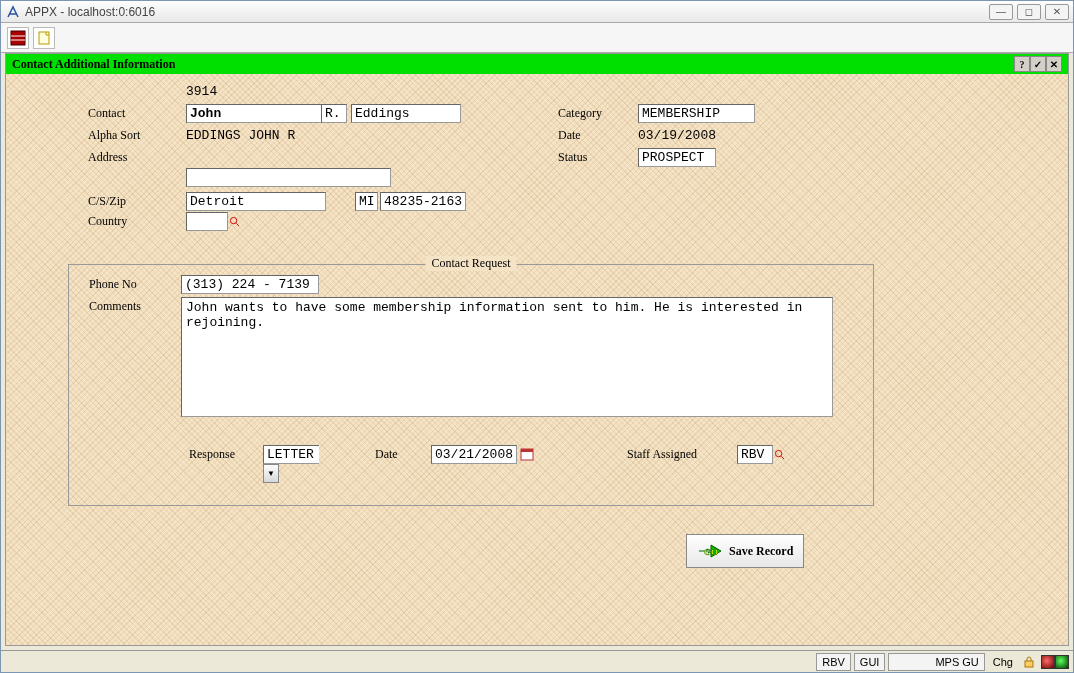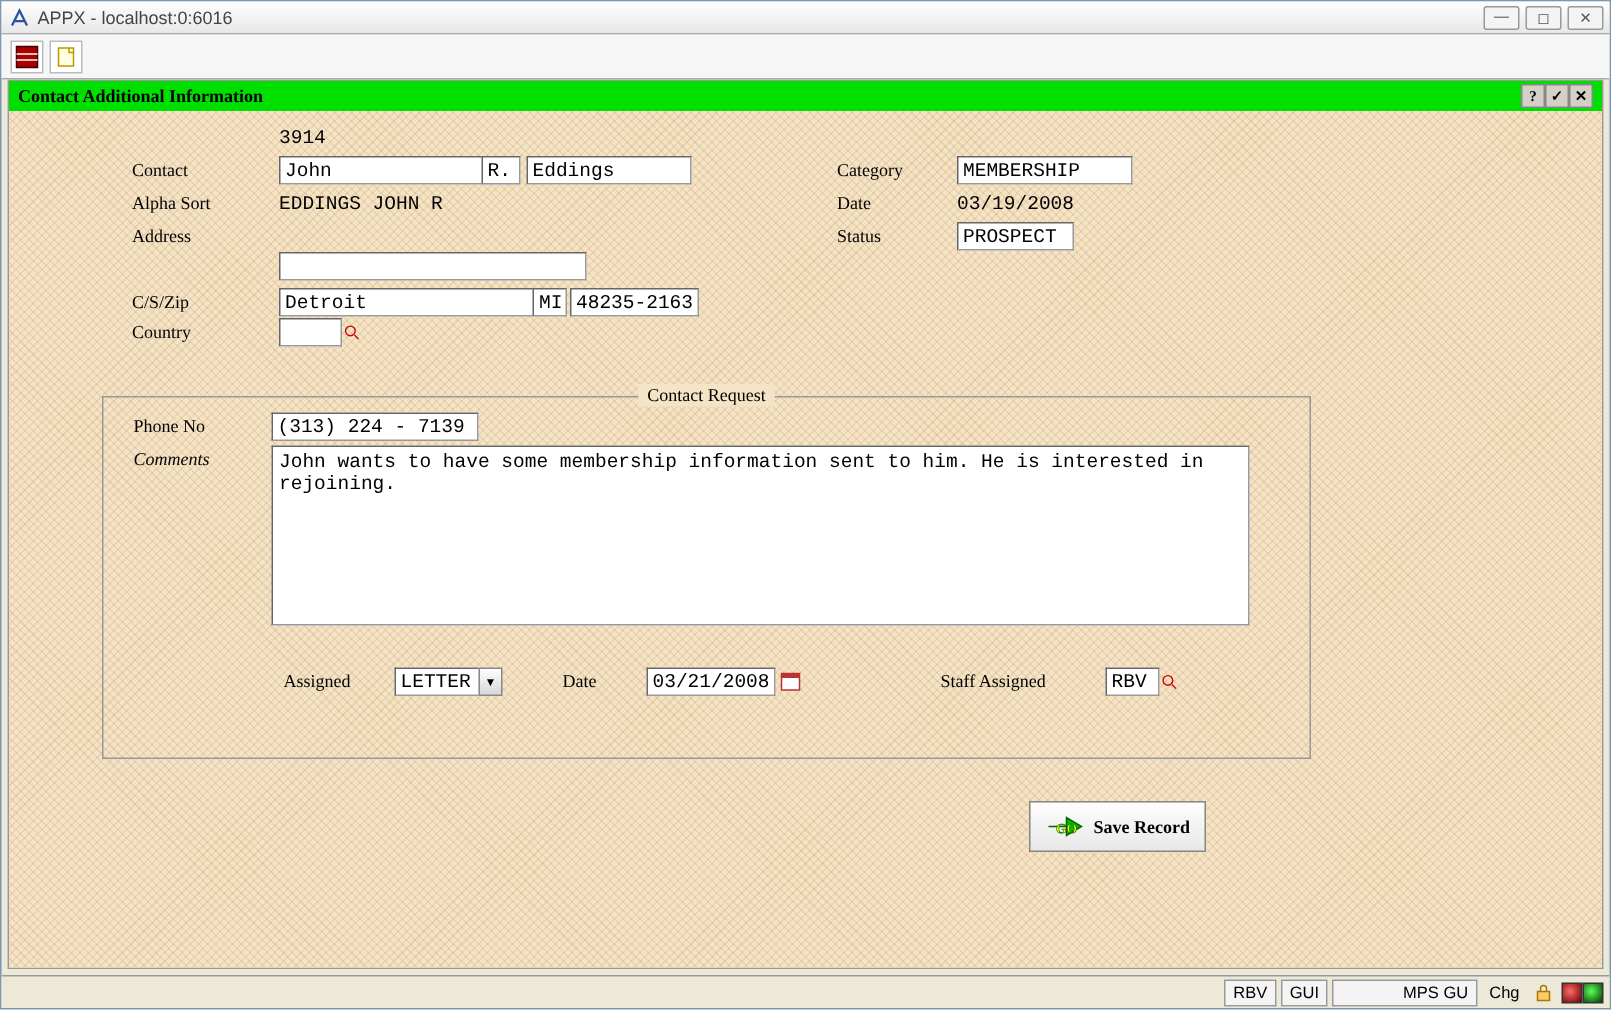--- a/index.html
+++ b/index.html
@@ -95,7 +95,7 @@
       <div class="static-mono" style="left:180px; top:10px;">3914</div>
 
       <div class="lbl" style="left:82px; top:32px;">Contact</div>
-      <input class="tin" style="position: absolute; left: 180px; top: 30px; width: 156px;" value="John">
+      <input class="tin" style="position: absolute; left: 180px; top: 30px; width: 156px; font-weight: bold;" value="John">
       <input class="tin" style="position: absolute; left: 315px; top: 30px; width: 26px;" value="R.">
       <input class="tin" style="position: absolute; left: 345px; top: 30px; width: 110px;" value="Eddings">
 

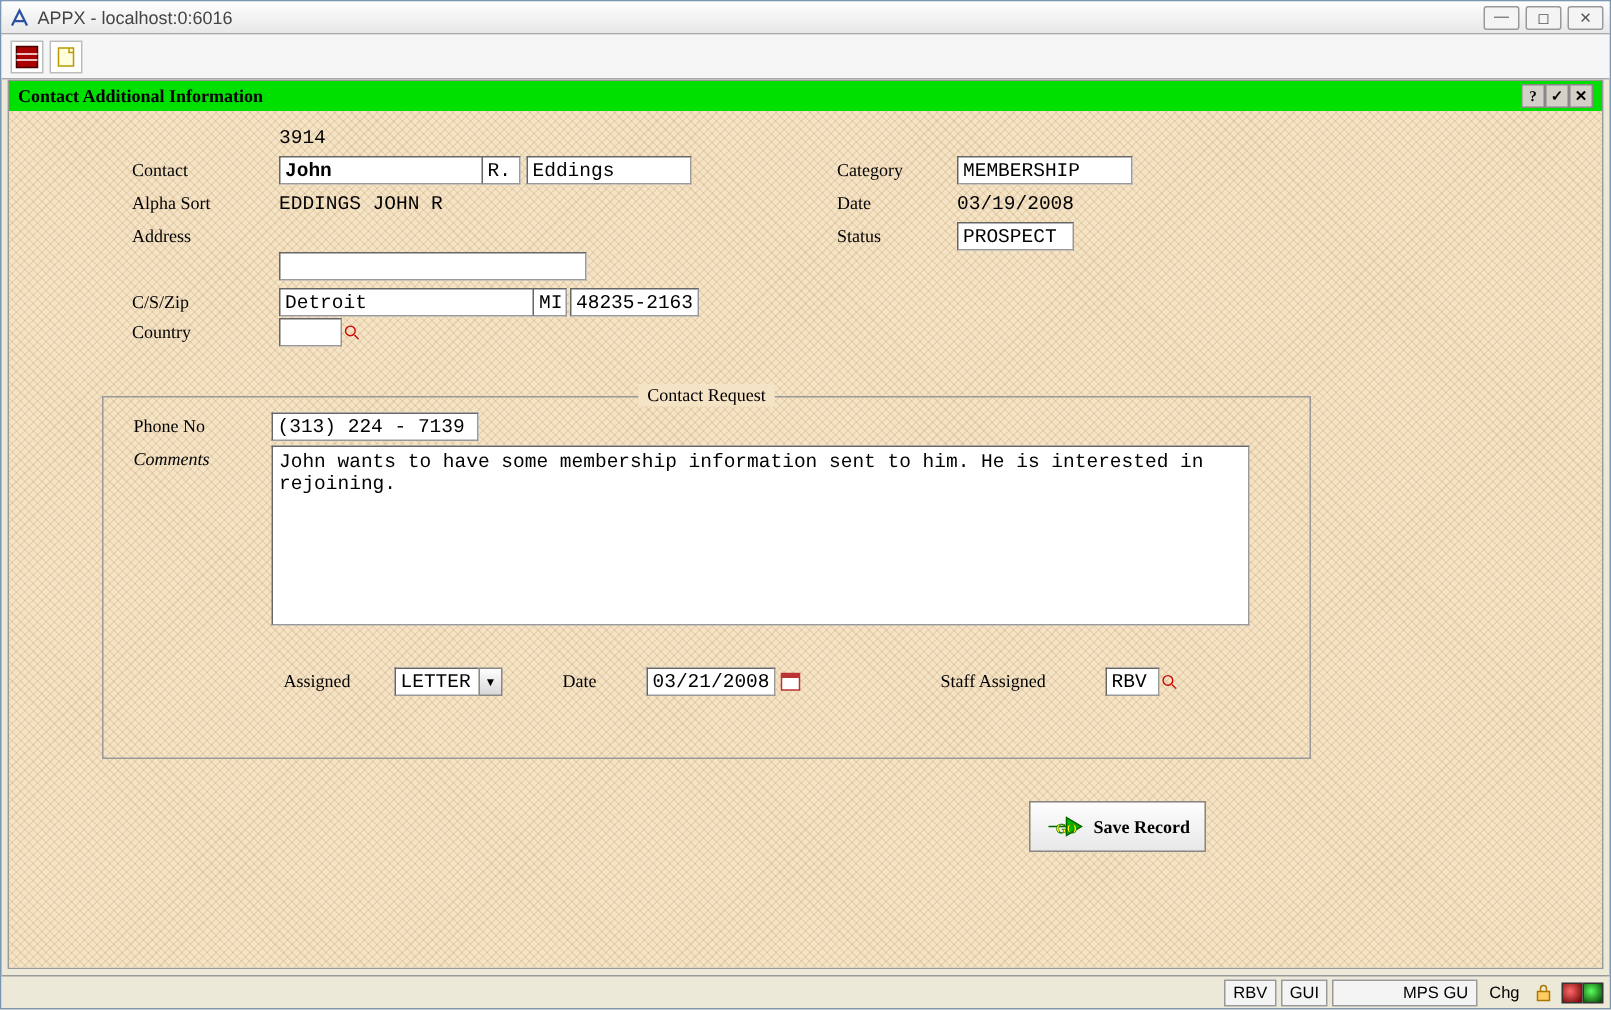--- a/index.html
+++ b/index.html
@@ -106,7 +106,7 @@
       <input class="tin" style="position: absolute; left: 180px; top: 94px; width: 205px;">
 
       <div class="lbl" style="left:82px; top:120px;">C/S/Zip</div>
-      <input class="tin" style="position: absolute; left: 180px; top: 118px; width: 179px;" value="Detroit">
+      <input class="tin" style="position: absolute; left: 180px; top: 118px; width: 140px;" value="Detroit">
       <input class="tin" style="position: absolute; left: 349px; top: 118px; width: 23px;" value="MI">
       <input class="tin" style="position: absolute; left: 374px; top: 118px; width: 86px;" value="48235-2163">
 

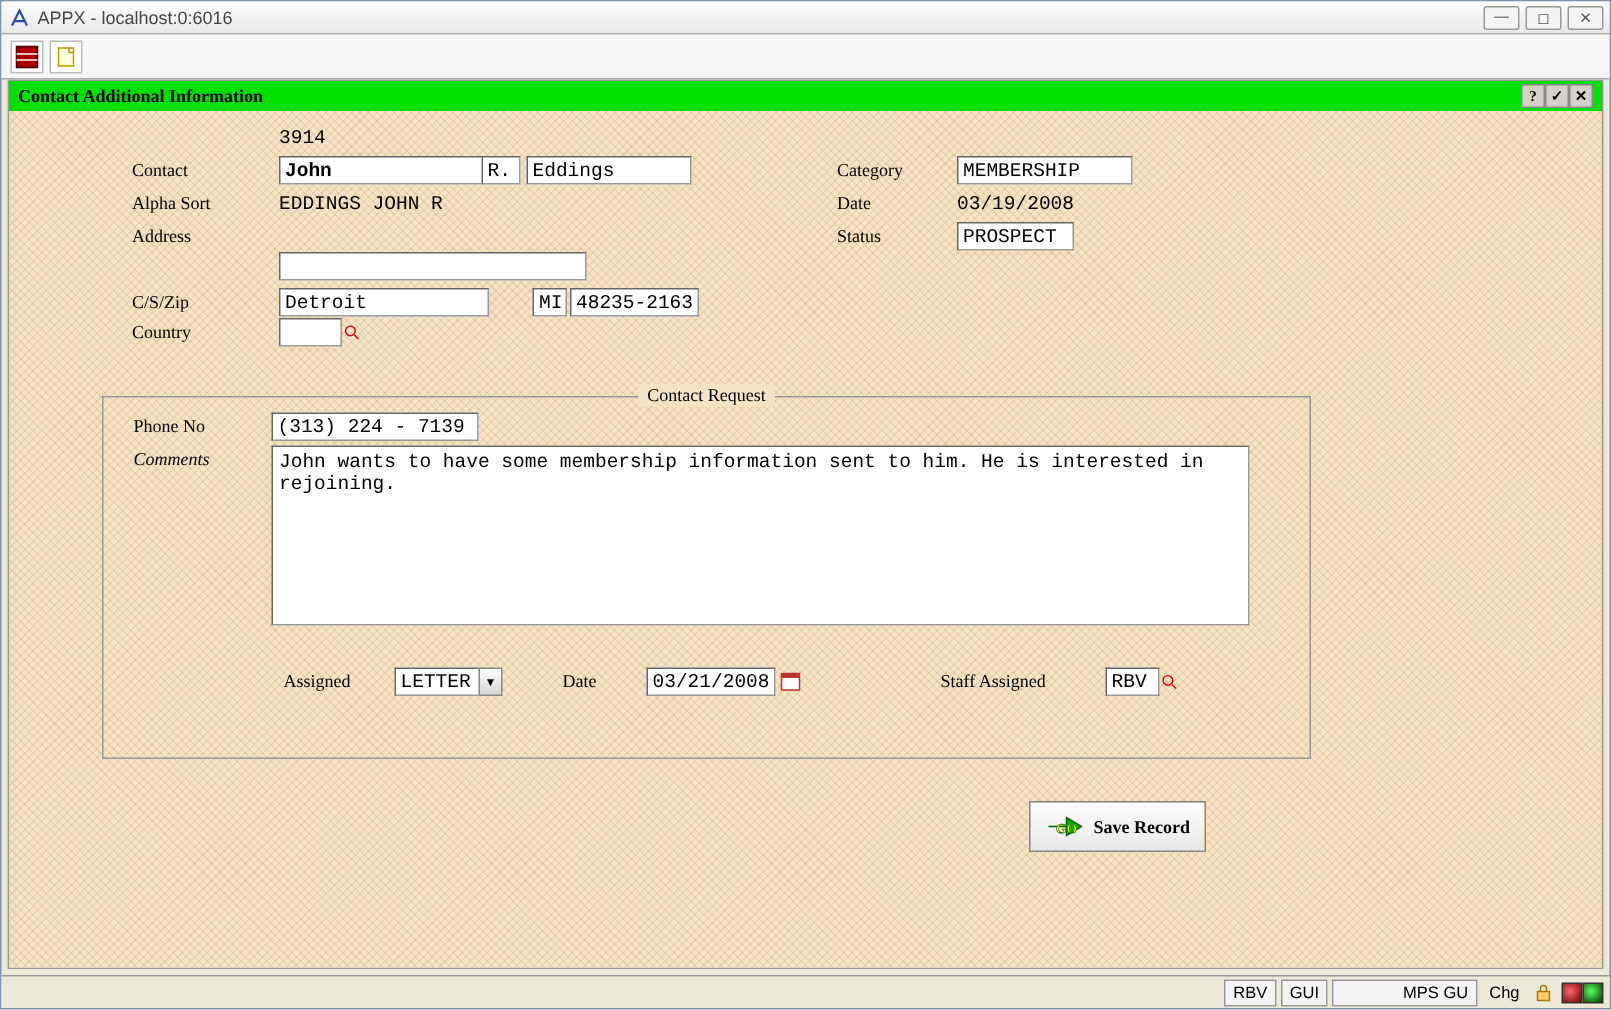--- a/index.html
+++ b/index.html
@@ -136,7 +136,7 @@
         <div class="lbl" style="left:20px; top:12px;">Phone No</div>
         <input class="tin" style="position: absolute; left: 112px; top: 10px; width: 138px;" value="(313) 224 - 7139">
 
-        <div class="lbl" style="left:20px; top:34px;font-style:italic;">Comments</div>
+        <div class="lbl" style="left:20px; top:34px;">Comments</div>
         <textarea class="comments" style="position: absolute; left: 112px; top: 32px; width: 652px; height: 120px;">John wants to have some membership information sent to him. He is interested in rejoining.</textarea>
 
         <div class="lbl" style="left:120px; top:182px;">Assigned</div>

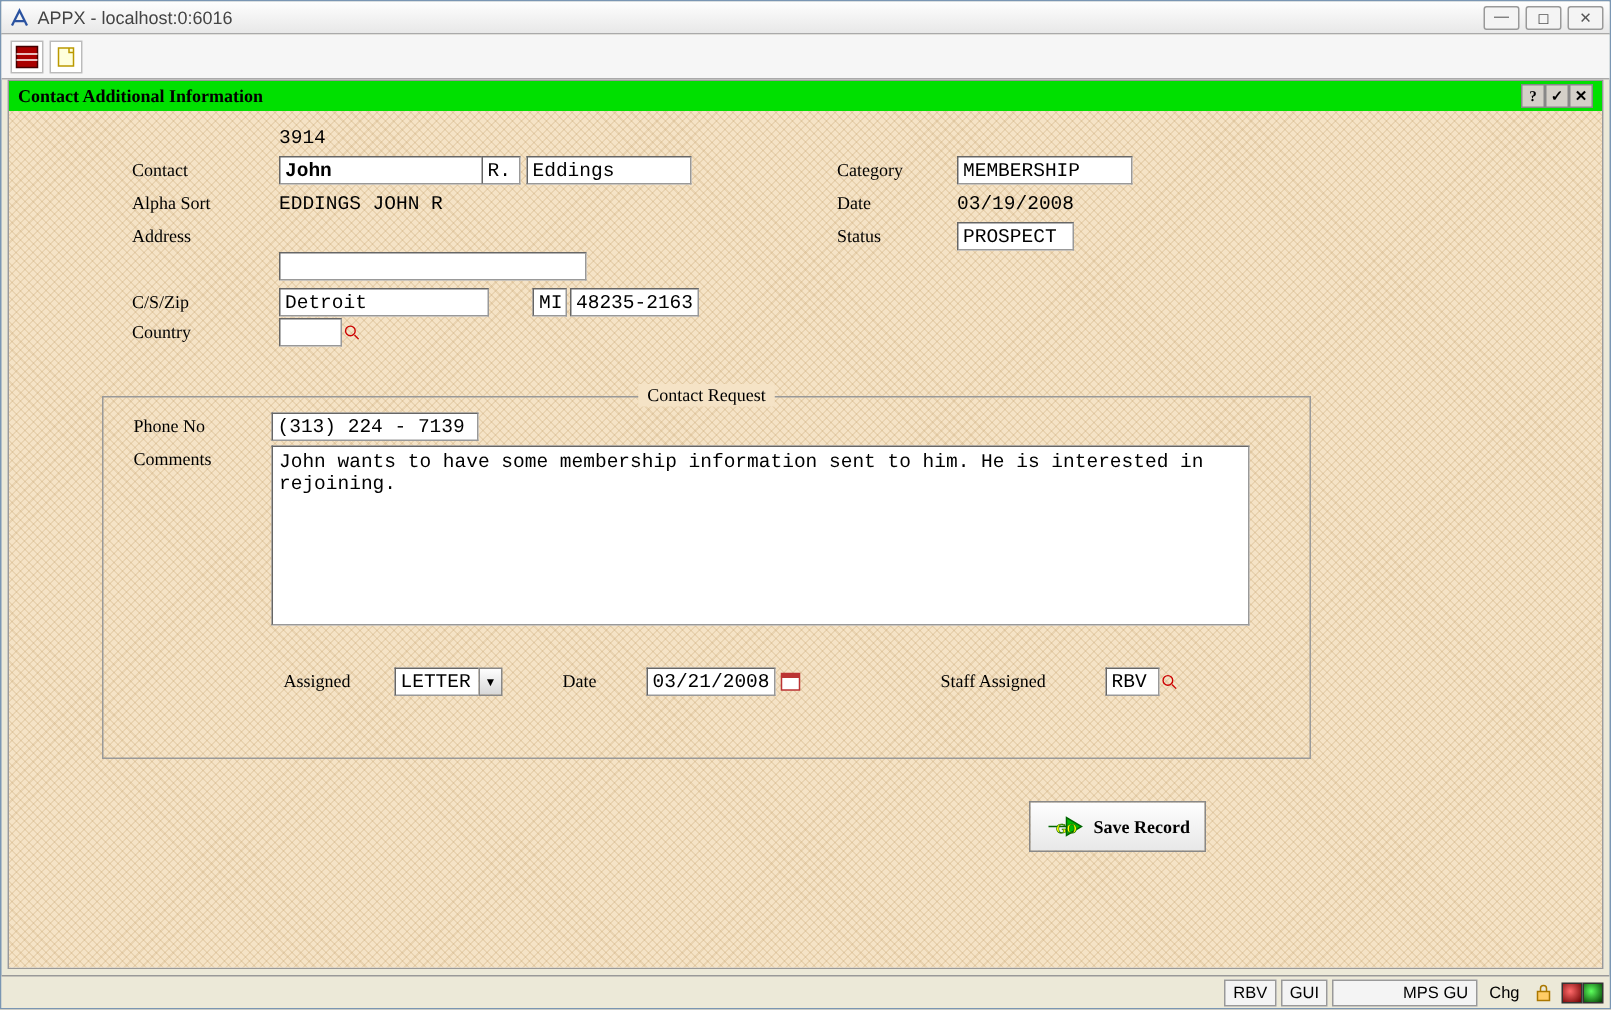--- a/index.html
+++ b/index.html
@@ -139,7 +139,7 @@
         <div class="lbl" style="left:20px; top:34px;">Comments</div>
         <textarea class="comments" style="position: absolute; left: 112px; top: 32px; width: 652px; height: 120px;">John wants to have some membership information sent to him. He is interested in rejoining.</textarea>
 
-        <div class="lbl" style="left:120px; top:182px;">Assigned</div>
+        <div class="lbl" style="left:120px; top:182px;">Response</div>
         <div class="dropdown" style="position:absolute; left:194px; top:180px;">
           <input class="tin" style="width: 56px;" value="LETTER">
           <div class="dropbtn">▼</div>

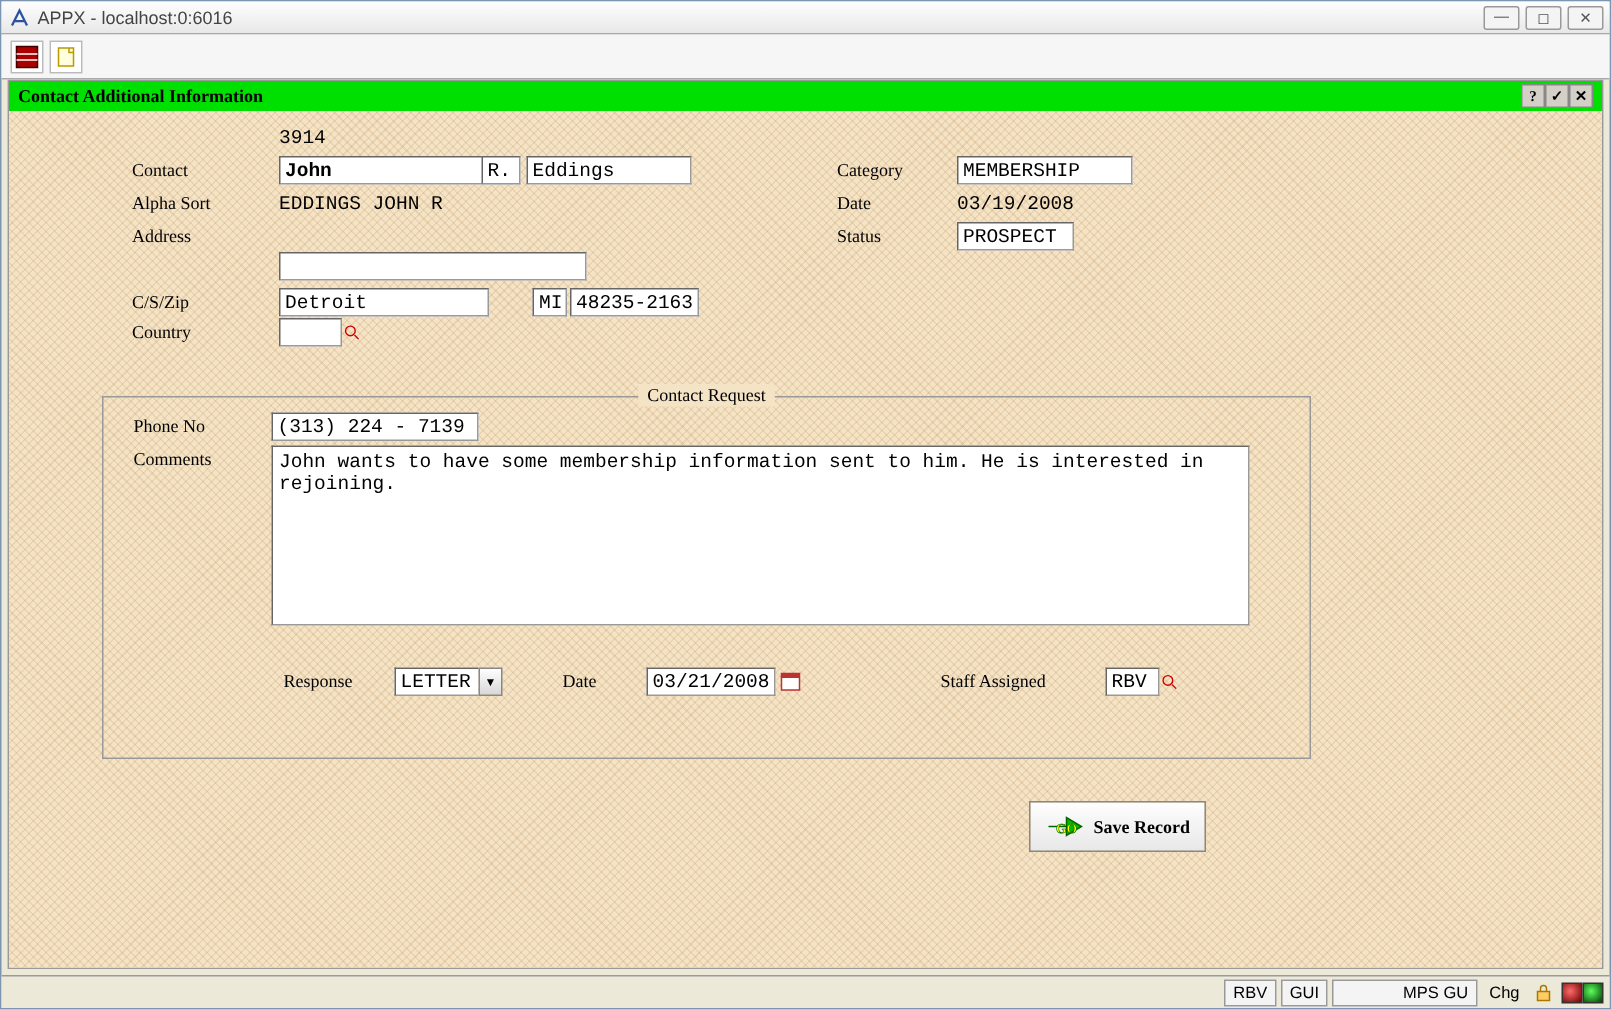--- a/index.html
+++ b/index.html
@@ -140,7 +140,7 @@
         <textarea class="comments" style="position: absolute; left: 112px; top: 32px; width: 652px; height: 120px;">John wants to have some membership information sent to him. He is interested in rejoining.</textarea>
 
         <div class="lbl" style="left:120px; top:182px;">Response</div>
-        <div class="dropdown" style="position:absolute; left:194px; top:180px;">
+        <div class="dropdown" style="position:absolute; left:194px; top:180px;flex-direction:column;">
           <input class="tin" style="width: 56px;" value="LETTER">
           <div class="dropbtn">▼</div>
         </div>

